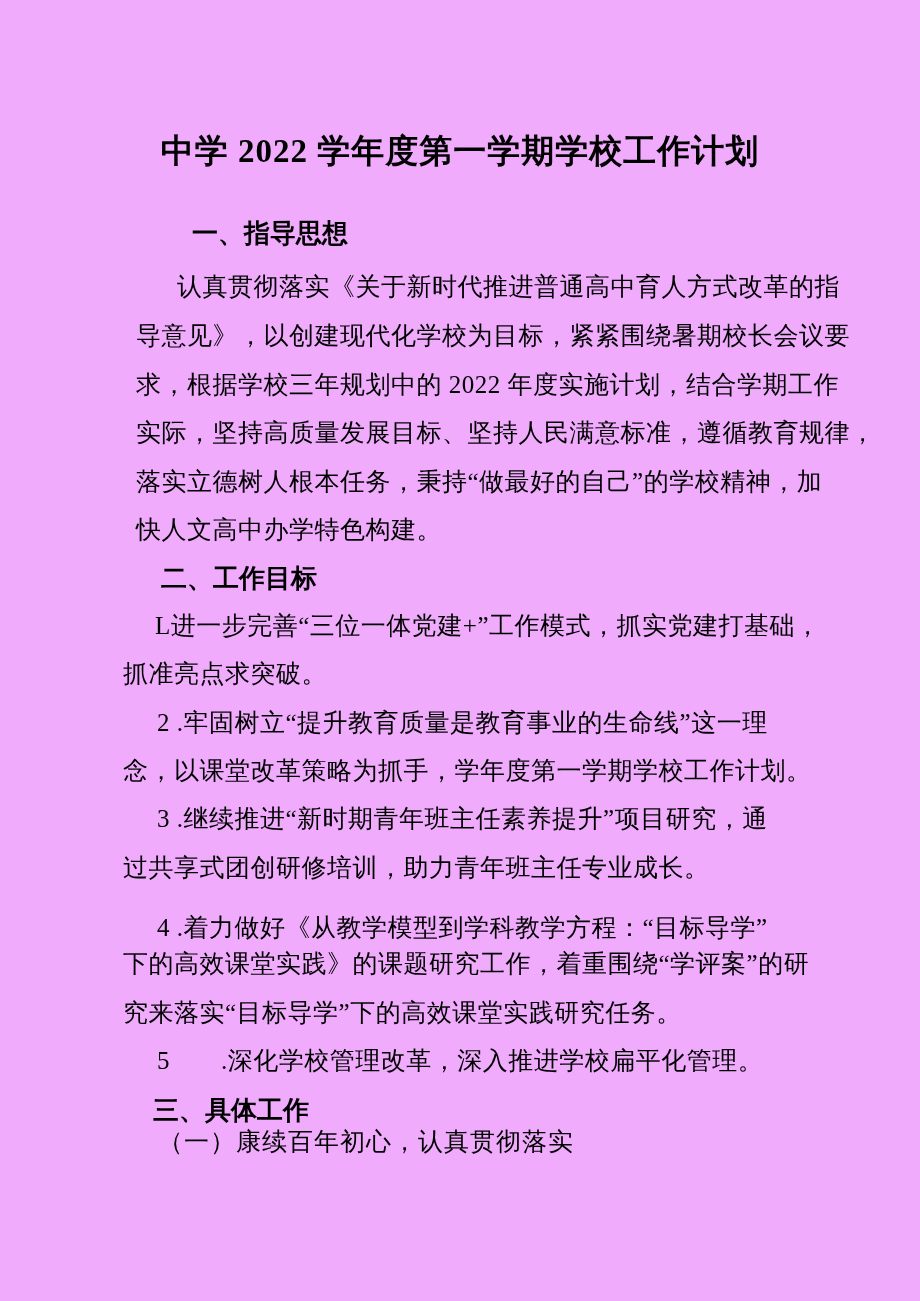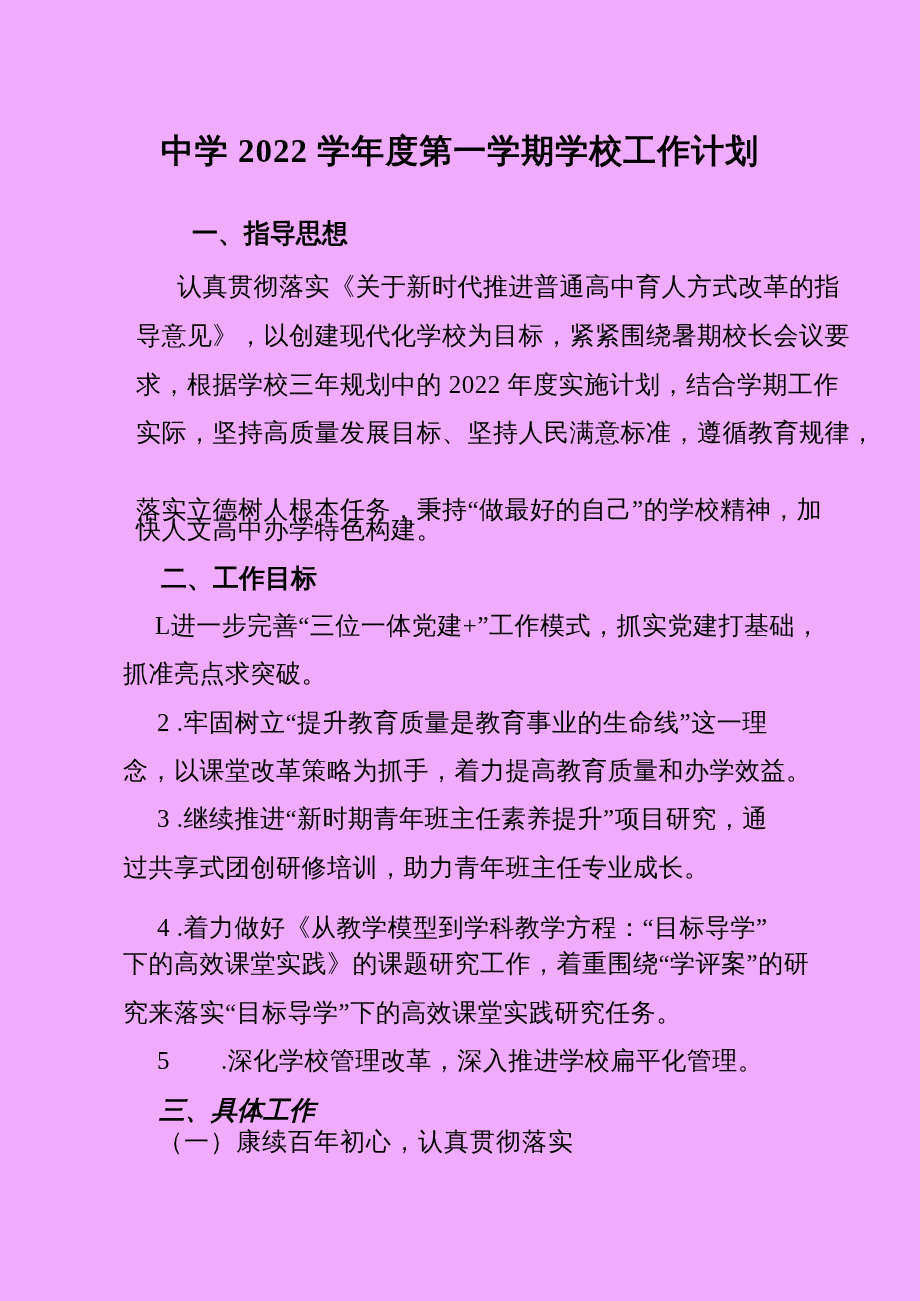--- a/index.html
+++ b/index.html
@@ -56,7 +56,7 @@
   .ln3  { top: 321px; left: 136px; }
   .ln4  { top: 370px; left: 136px; }
   .ln5  { top: 418px; left: 136px; }
-  .ln6  { top: 467px; left: 136px; margin-top: 28px; }
+  .ln6  { top: 467px; left: 136px; }
   .ln7  { top: 515px; left: 136px; }
   .ln8  { top: 563px; left: 161px; }
   .ln9  { top: 611px; left: 155px; }

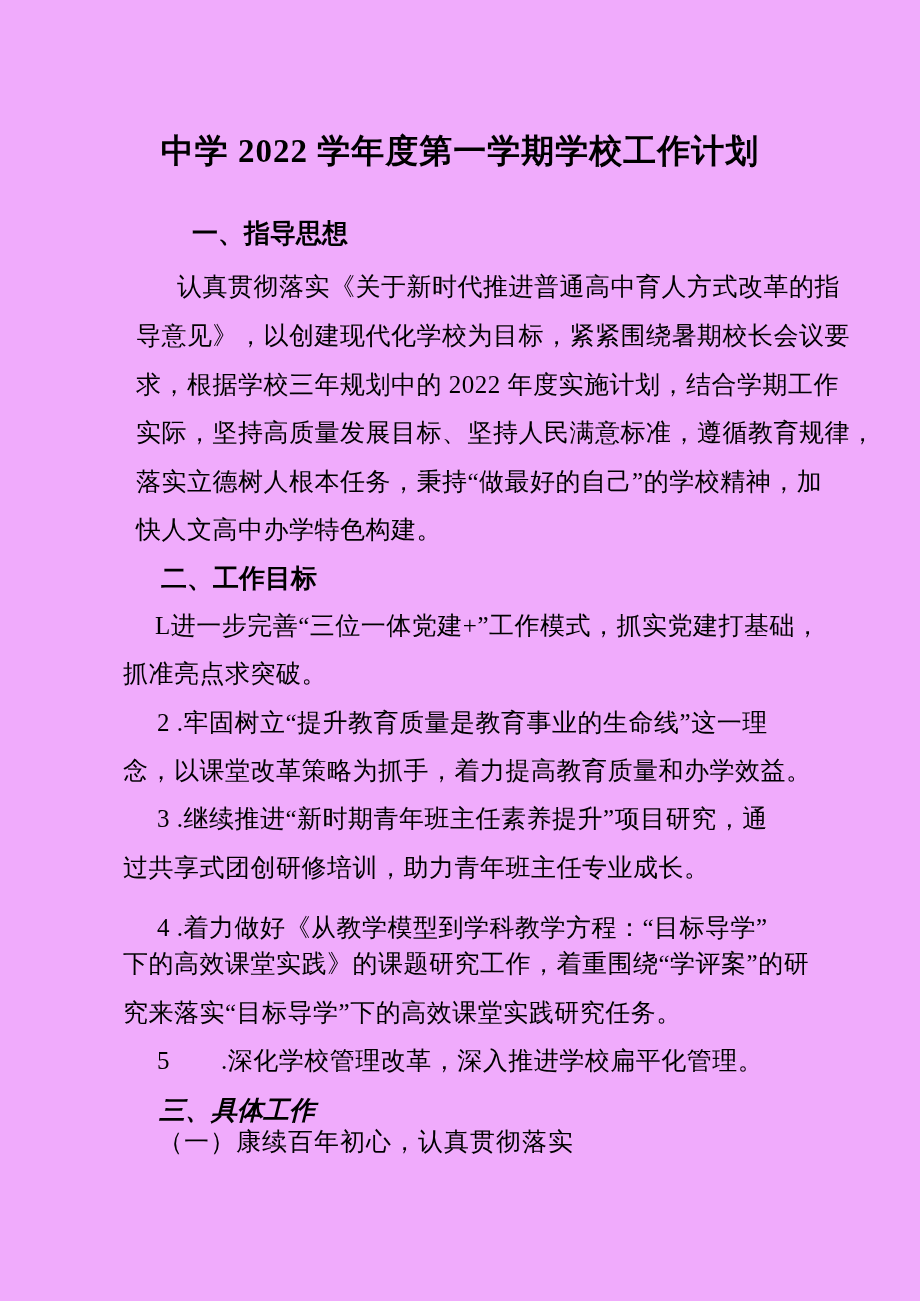--- a/index.html
+++ b/index.html
@@ -88,7 +88,7 @@
   <div class="ln b ln9">L进一步完善“三位一体党建+”工作模式，抓实党建打基础，</div>
   <div class="ln b ln10">抓准亮点求突破。</div>
   <div class="ln b ln11">2 .牢固树立“提升教育质量是教育事业的生命线”这一理</div>
-  <div class="ln b ln12">念，以课堂改革策略为抓手，着力提高教育质量和办学效益。</div>
+  <div class="ln b ln12">念，以课堂改革策略为抓手，学年度第一学期学校工作计划。</div>
   <div class="ln b ln13">3 .继续推进“新时期青年班主任素养提升”项目研究，通</div>
   <div class="ln b ln14">过共享式团创研修培训，助力青年班主任专业成长。</div>
   <div class="ln b ln15">4 .着力做好《从教学模型到学科教学方程：“目标导学”</div>

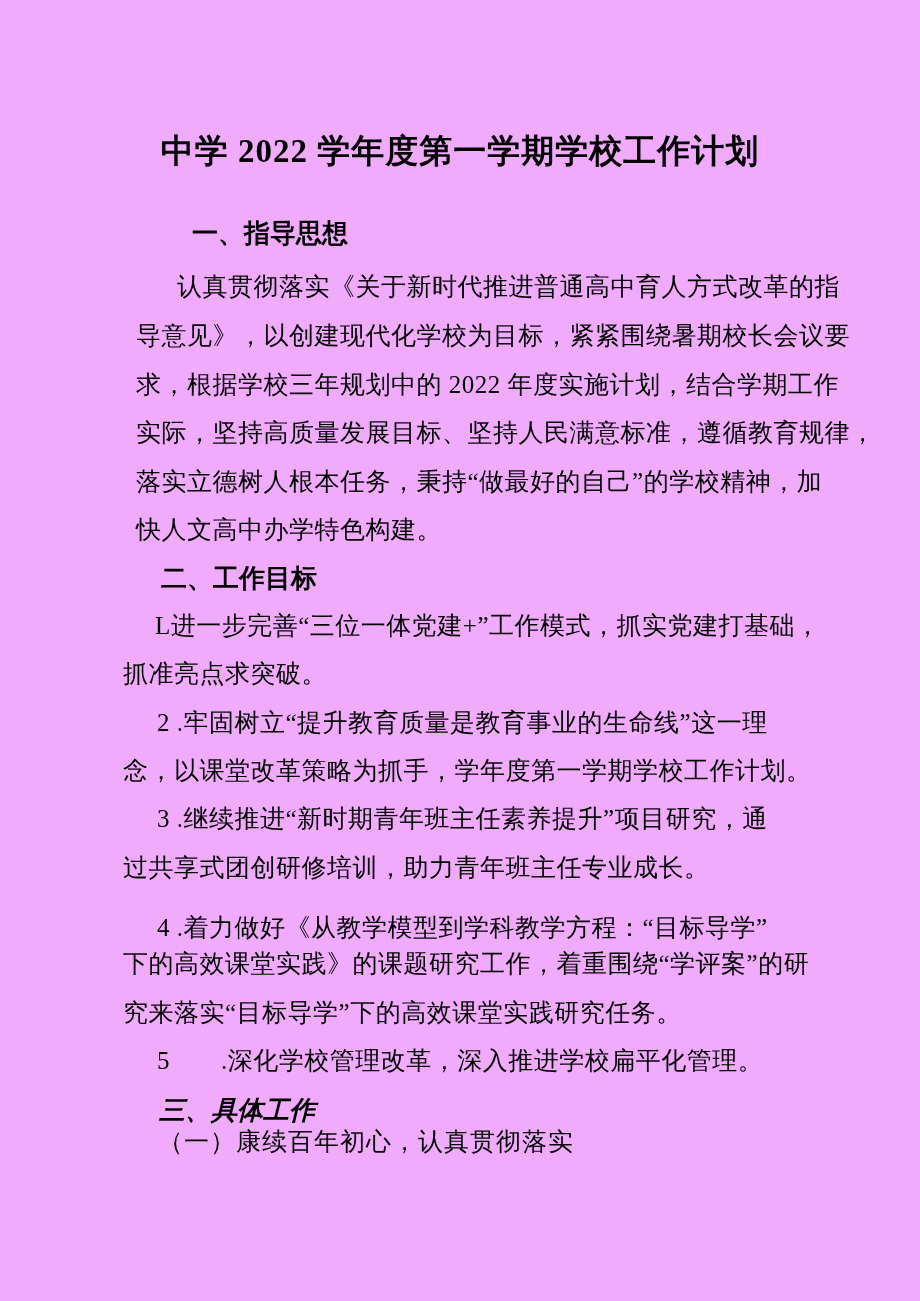--- a/index.html
+++ b/index.html
@@ -69,7 +69,7 @@
   .ln16 { top: 949px; left: 123px; }
   .ln17 { top: 998px; left: 123px; }
   .ln18 { top: 1046px; left: 157px; }
-  .ln19 { top: 1095px; left: 159px; font-style: italic; }
+  .ln19 { top: 1095px; left: 153px; }
   .ln20 { top: 1127px; left: 158px; }
 </style>
 </head>

